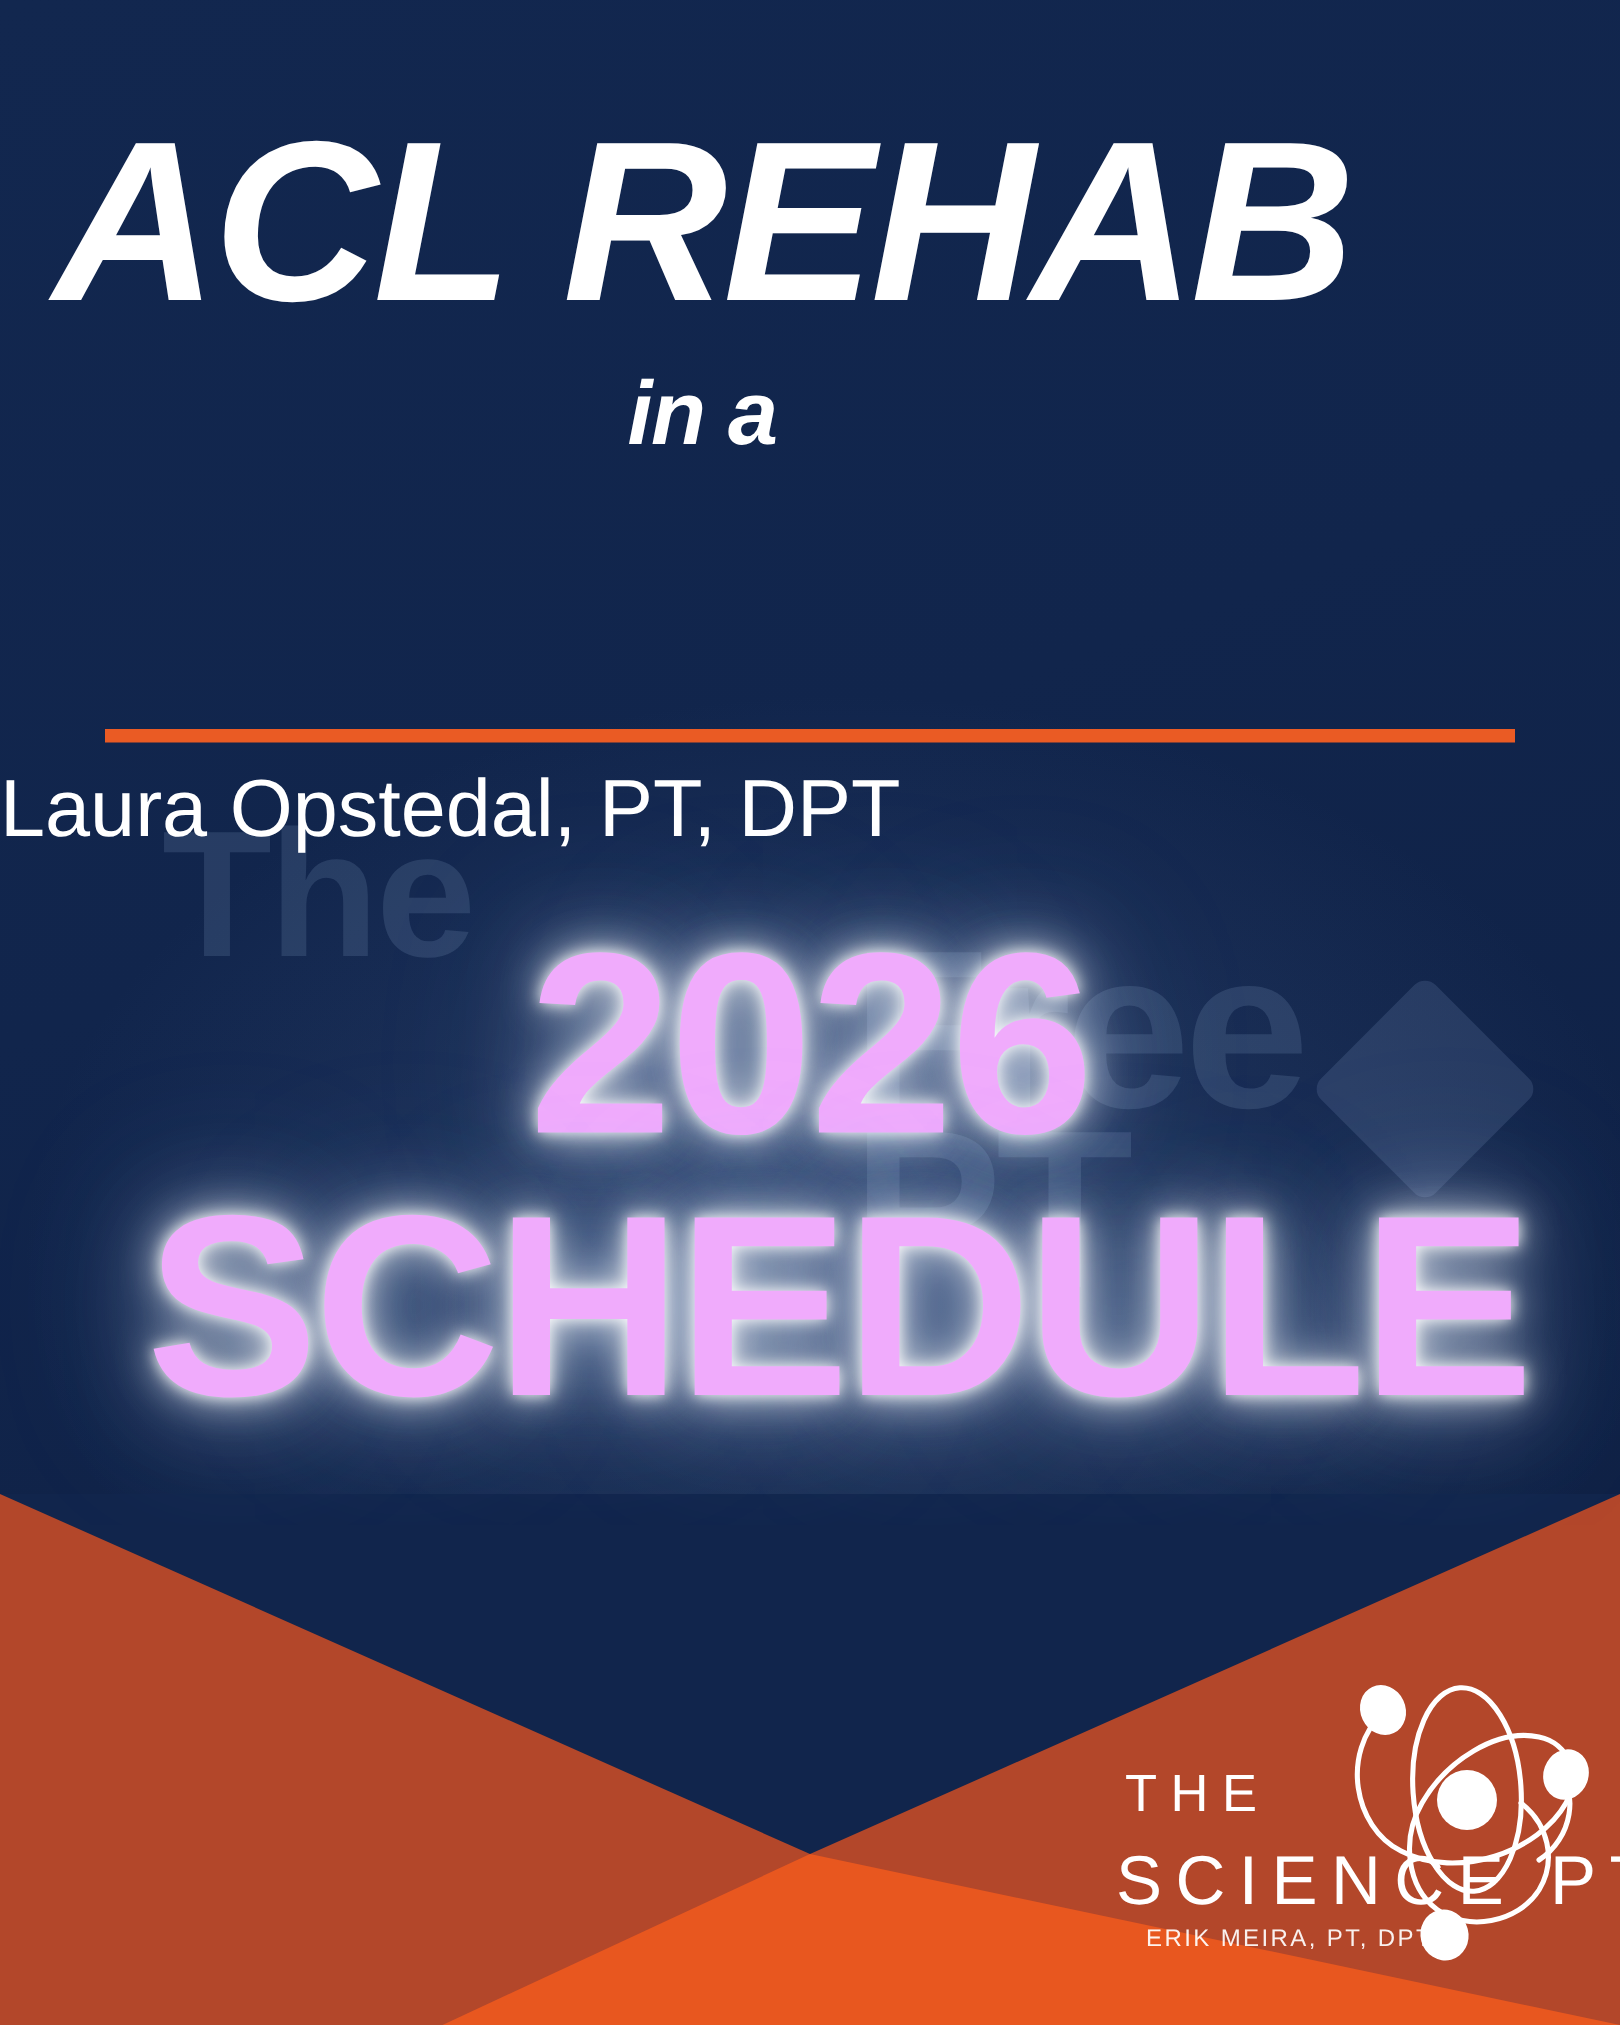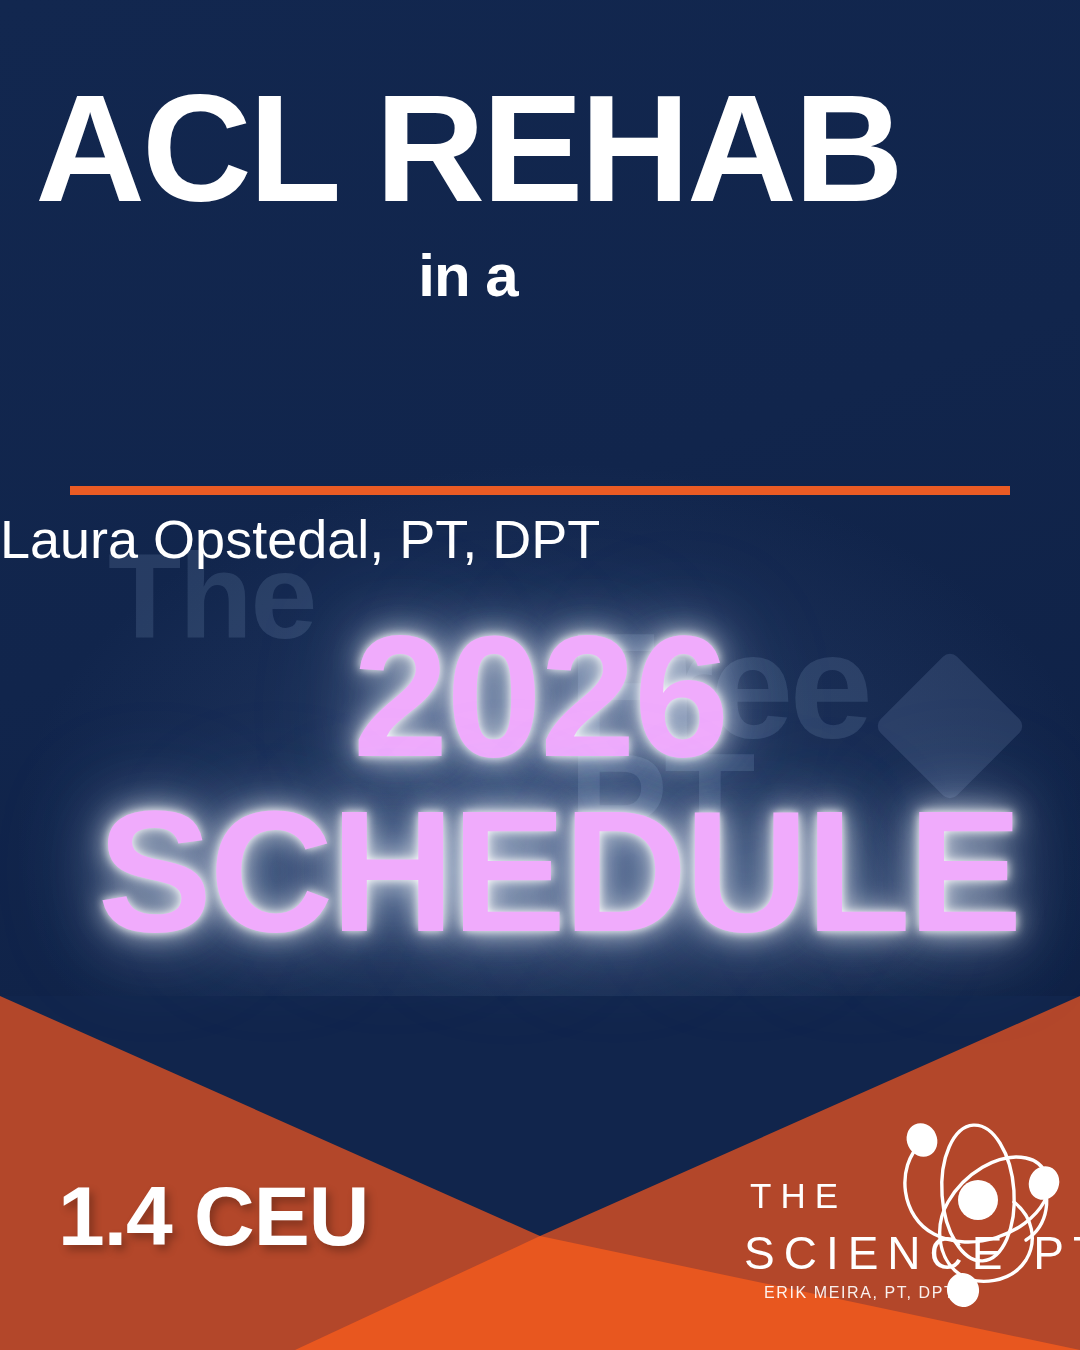--- a/index.html
+++ b/index.html
@@ -92,6 +92,7 @@
     width: 936px;
     text-align: center;
     color: #ffffff;
+    font-style: italic;
   }
   .title-main {
     font-size: 152px;

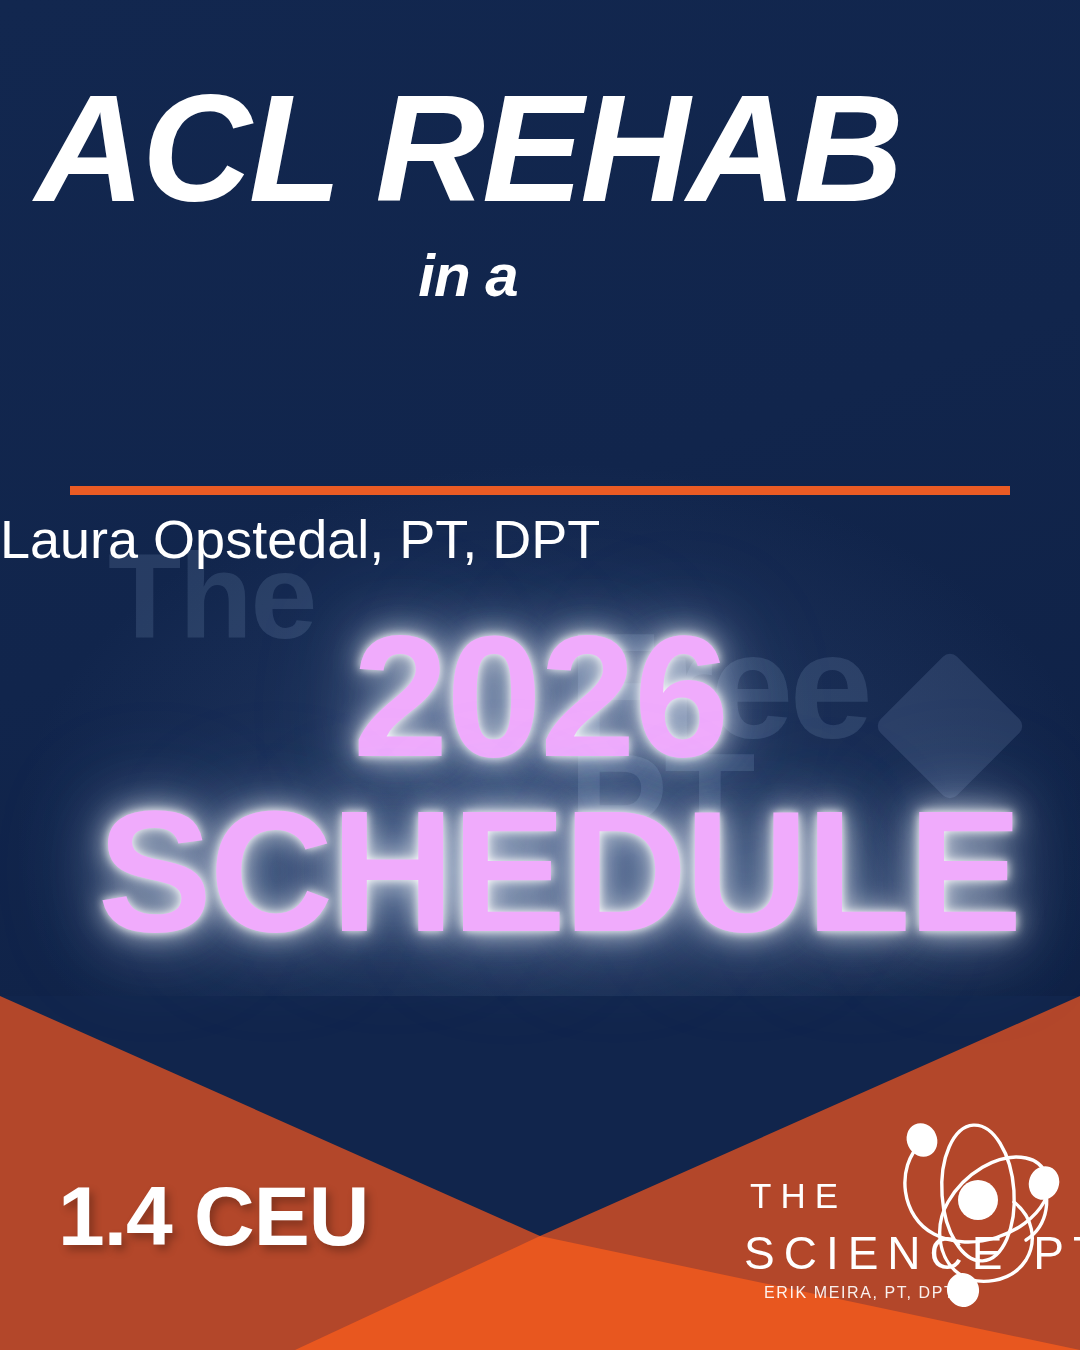--- a/index.html
+++ b/index.html
@@ -265,7 +265,6 @@
     <div class="glow-word">SCHEDULE</div>
   </div>
 
-  <div class="ceu">1.4 CEU</div>
 
   <div class="logo">
     <svg class="logo-atom" viewBox="0 0 180 215">

